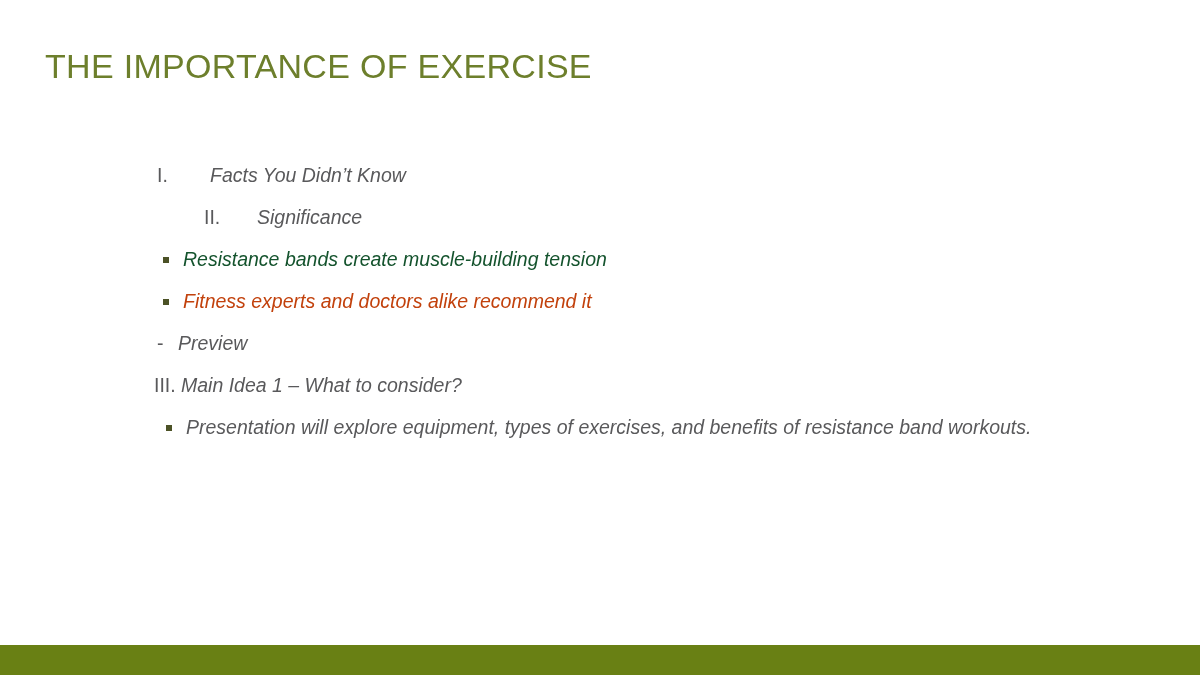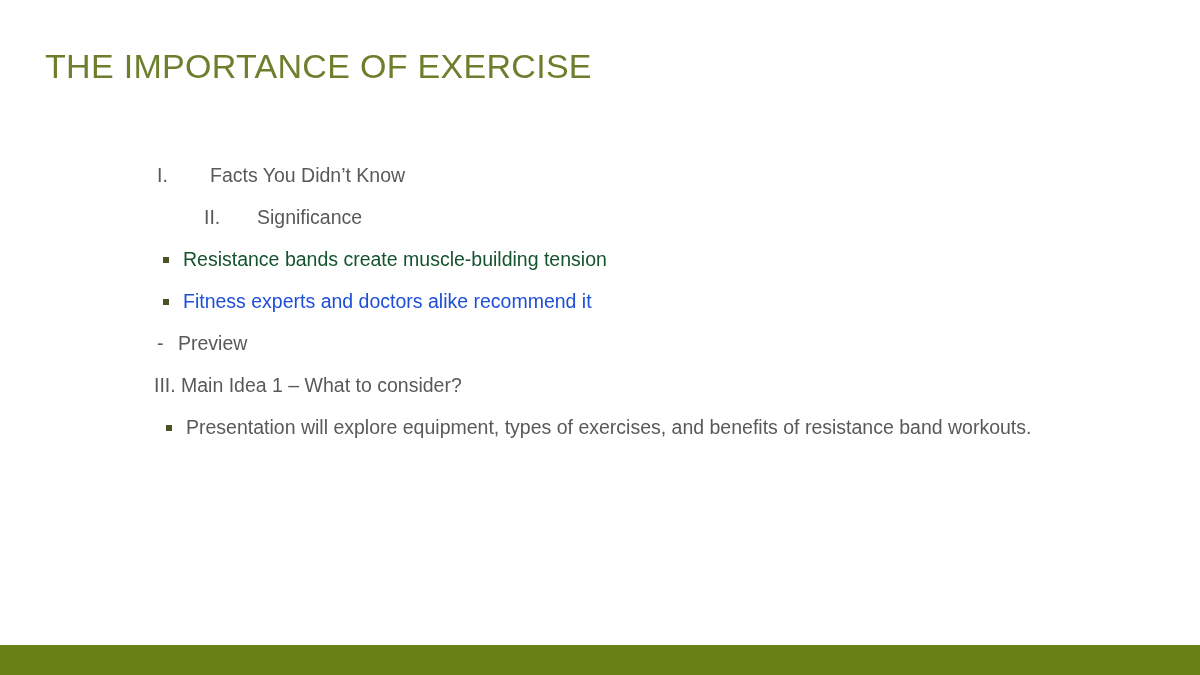--- a/index.html
+++ b/index.html
@@ -99,6 +99,7 @@
 
   .line .text {
     flex: 1 1 auto;
+    font-style: italic;
   }
 
   

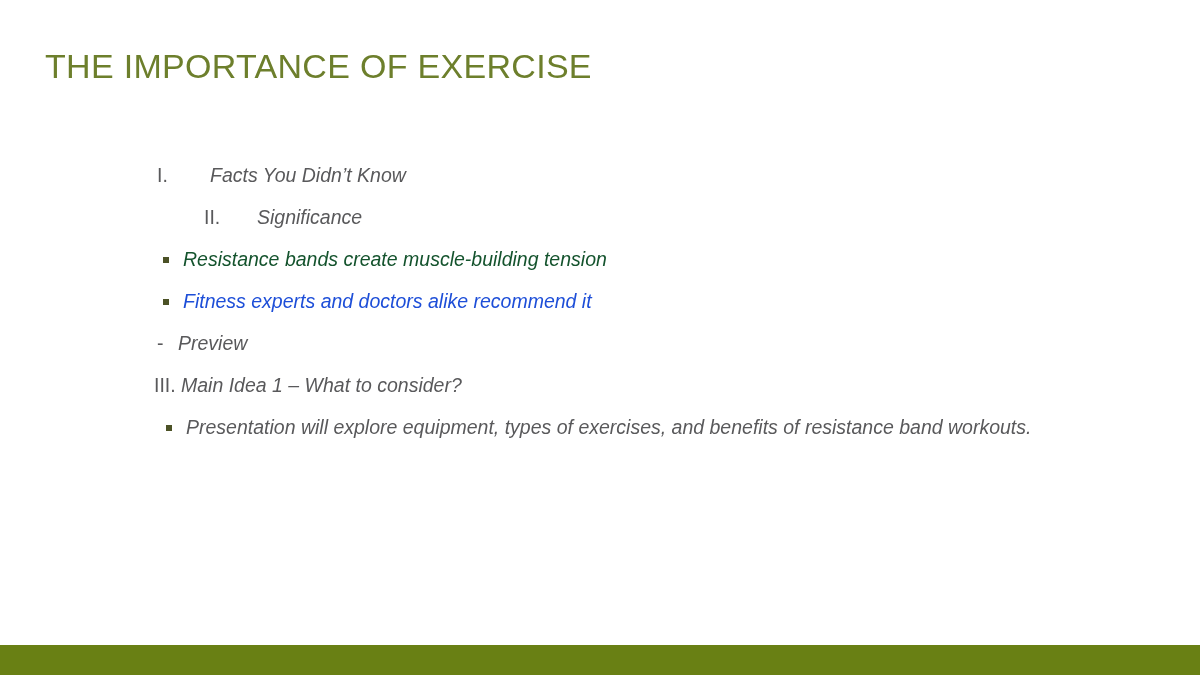--- a/index.html
+++ b/index.html
@@ -155,7 +155,7 @@
       <span class="text">Resistance bands create muscle-building tension</span>
     </div>
 
-    <div class="line bullet" style="color: #1d4ed8;">
+    <div class="line bullet" style="color: #c2410c;">
       <span class="marker">
           <span class="sq" style="background: rgb(76, 82, 38);"></span>
         </span>

